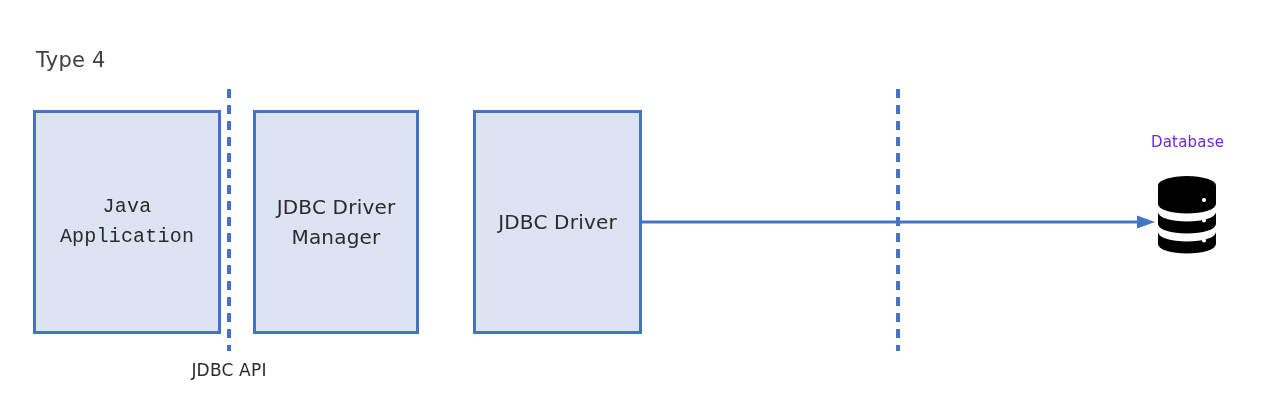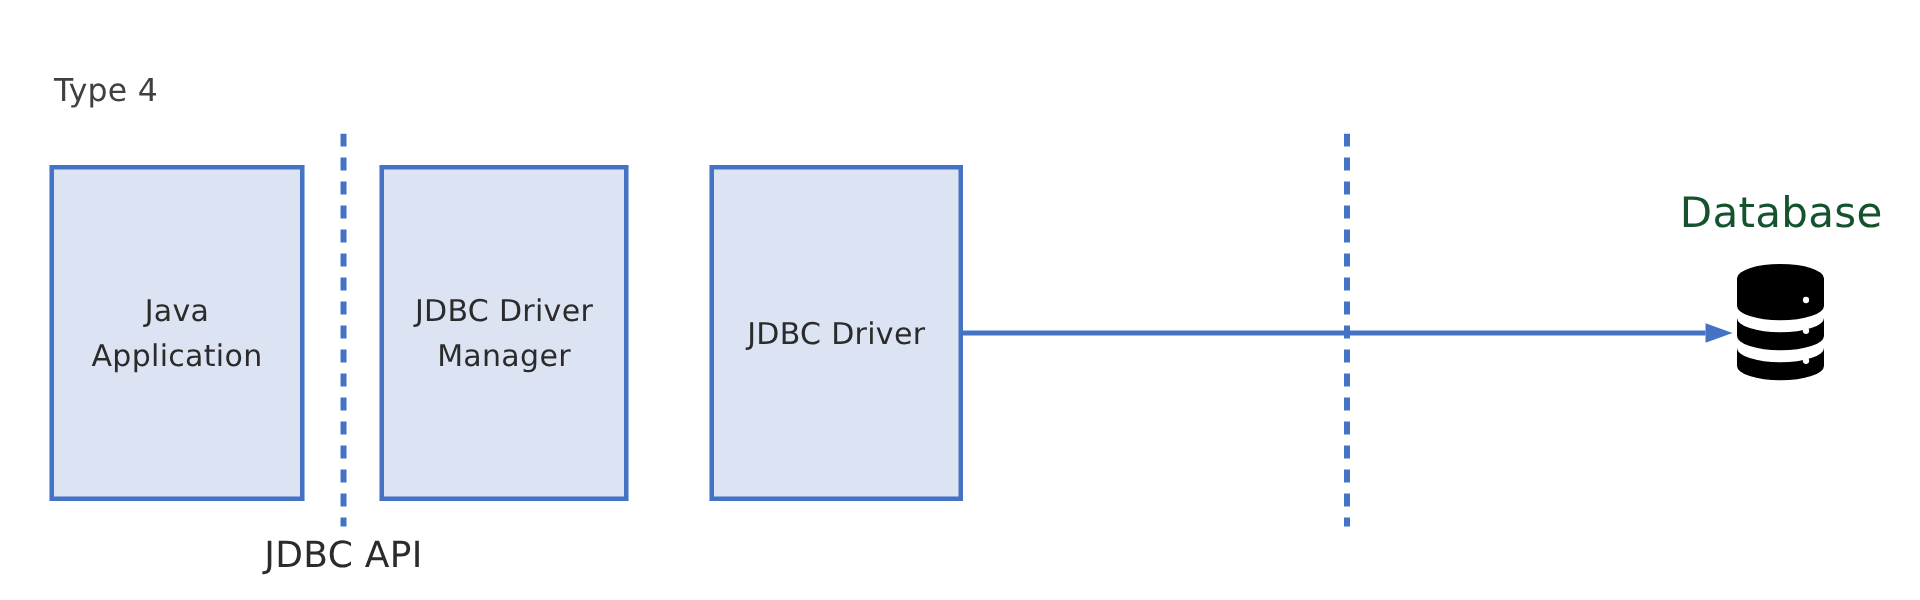--- a/index.html
+++ b/index.html
@@ -107,9 +107,9 @@
     top: 0;
     width: 155px;
     text-align: center;
-    font-size: 28px;
+    font-size: 15px;
     line-height: 28px;
-    color: #14532d;
+    color: #6d28d9;
     letter-spacing: 0.2px;
     white-space: nowrap;
   }

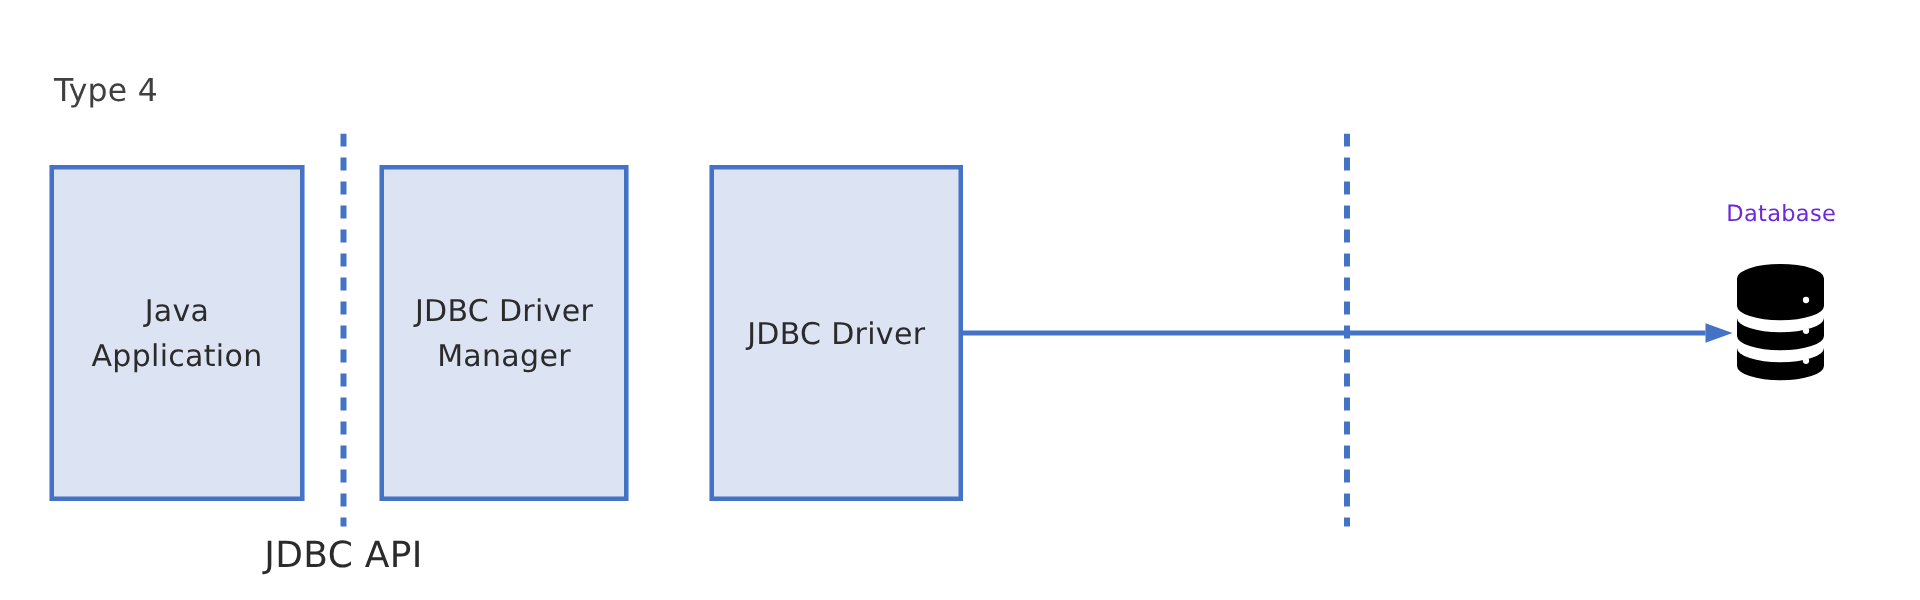--- a/index.html
+++ b/index.html
@@ -51,7 +51,7 @@
     padding: 0 4px;
   }
 
-  #box-java-application { left: 33px;  top: 110px; width: 170px; height: 224px; }
+  #box-java-application { left: 33px;  top: 110px; width: 188px; height: 224px; font-family: Liberation Mono, monospace; }
   #box-driver-manager   { left: 253px; top: 110px; width: 166px; height: 224px; }
   #box-jdbc-driver      { left: 473px; top: 110px; width: 169px; height: 224px; }
 

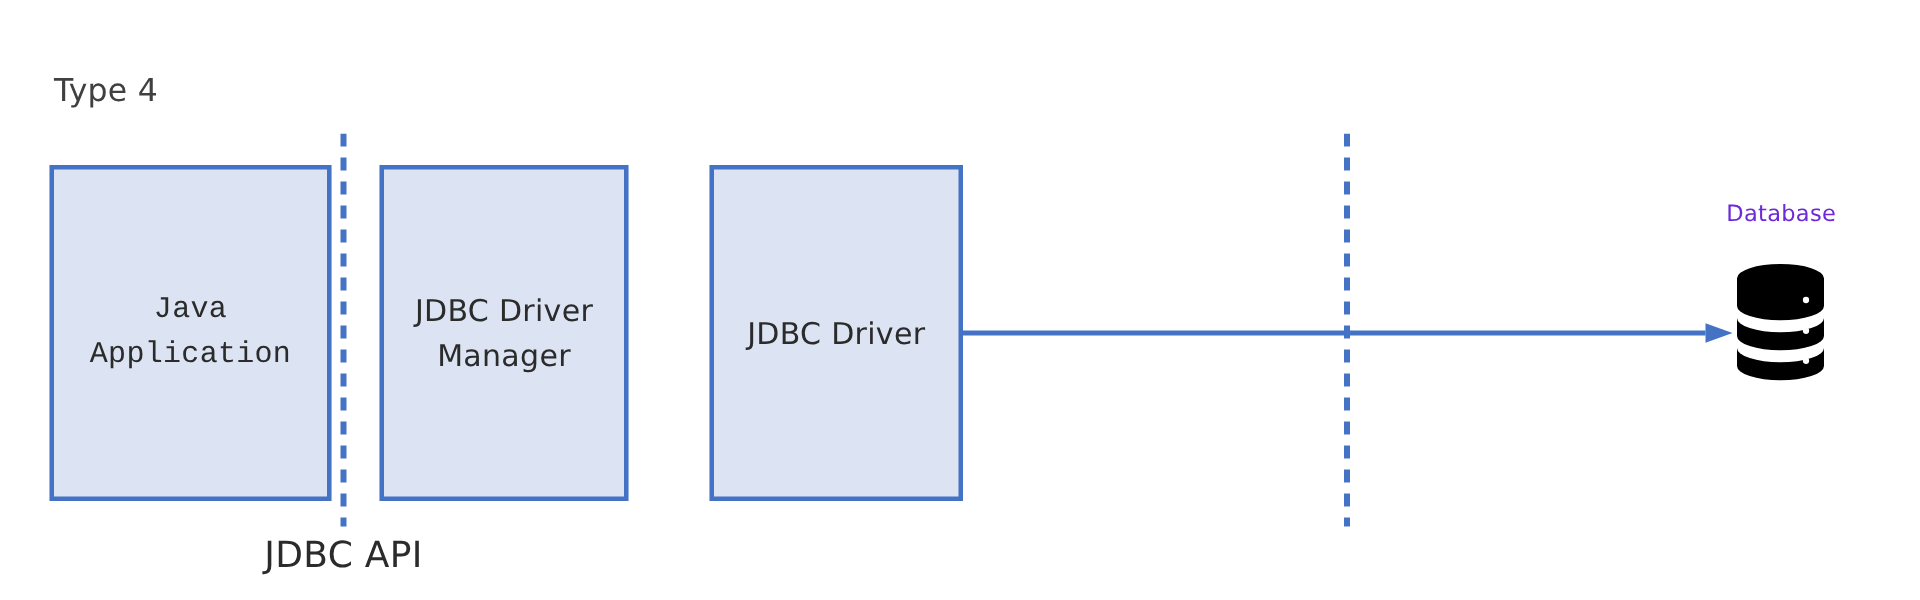--- a/index.html
+++ b/index.html
@@ -73,7 +73,7 @@
 
   .boundary-label {
     position: absolute;
-    font-size: 24px;
+    font-size: 17px;
     line-height: 26px;
     color: #2b2b2b;
     letter-spacing: 0.2px;

